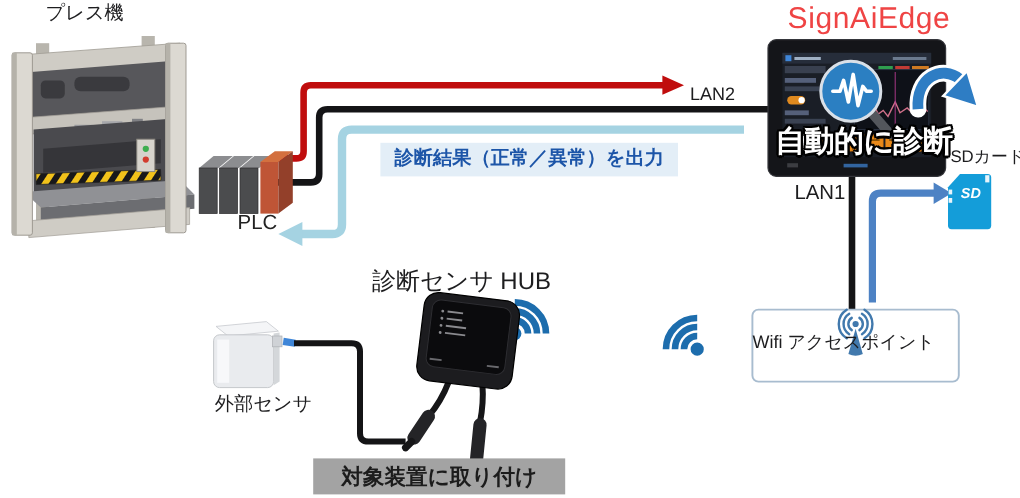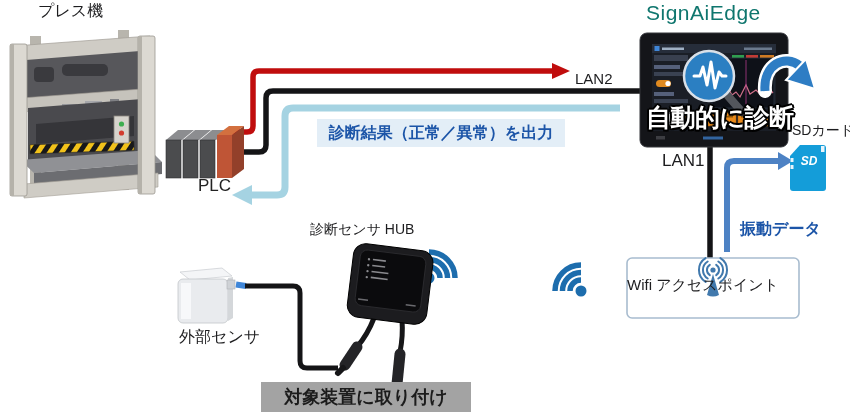--- a/index.html
+++ b/index.html
@@ -18,8 +18,8 @@
     font-size:16px;background:#e3eef7;color:#1c55a8;}
   .lbl-lan2{left:575px;top:70px;font-size:15px;}
   .lbl-lan1{left:662px;top:151px;font-size:17px;}
-  .lbl-title{left:646px;top:1px;width:146px;text-align:left;font-size:21px;
-    color:#0f766e;letter-spacing:0.5px;}
+  .lbl-title{left:646px;top:1px;width:146px;text-align:right;font-size:25px;
+    color:#ef4444;letter-spacing:0.5px;}
   .lbl-caption{left:646px;top:101px;width:134px;text-align:center;font-size:25px;
     font-weight:bold;color:#fff;letter-spacing:-0.5px;
     text-shadow:2px 0 0 #000,-2px 0 0 #000,0 2px 0 #000,0 -2px 0 #000,

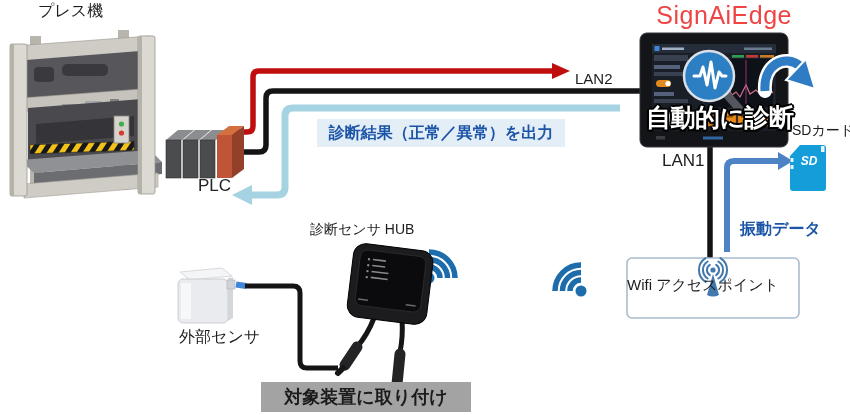--- a/index.html
+++ b/index.html
@@ -26,7 +26,7 @@
       1.5px 1.5px 0 #000,-1.5px -1.5px 0 #000,1.5px -1.5px 0 #000,-1.5px 1.5px 0 #000;}
   .lbl-sd{left:792px;top:122px;font-size:14px;}
   .lbl-vibration{left:740px;top:219px;font-size:16px;font-weight:bold;color:#1c55a8;}
-  .lbl-hub{left:310px;top:221px;font-size:14px;}
+  .lbl-hub{left:310px;top:221px;font-size:20px;}
   .lbl-sensor{left:179px;top:327px;font-size:16px;}
   .lbl-ap{left:627px;top:276px;width:140px;text-align:center;font-size:15px;}
   .tag-mount{left:261px;top:382px;width:210px;height:30px;line-height:30px;

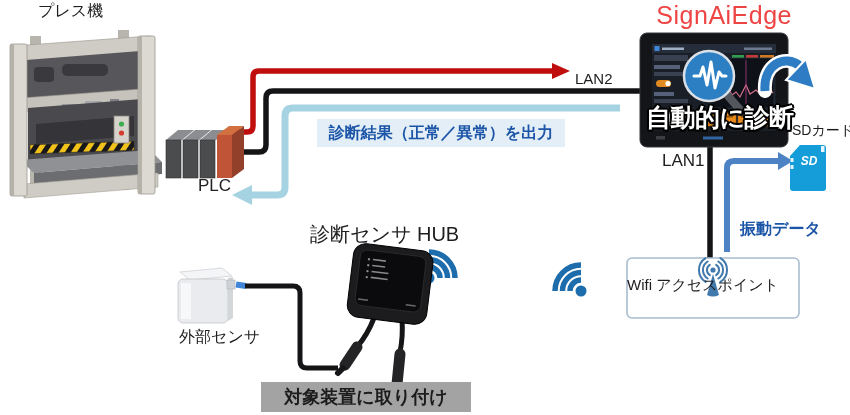--- a/index.html
+++ b/index.html
@@ -228,7 +228,6 @@
   <div class="lbl lbl-caption">自動的に診断</div>
   <div class="lbl lbl-sd">SDカード</div>
   <div class="lbl lbl-lan1">LAN1</div>
-  <div class="lbl lbl-vibration">振動データ</div>
   <div class="lbl lbl-hub">診断センサ HUB</div>
   <div class="lbl lbl-sensor">外部センサ</div>
   <div class="lbl lbl-ap">Wifi アクセスポイント</div>

